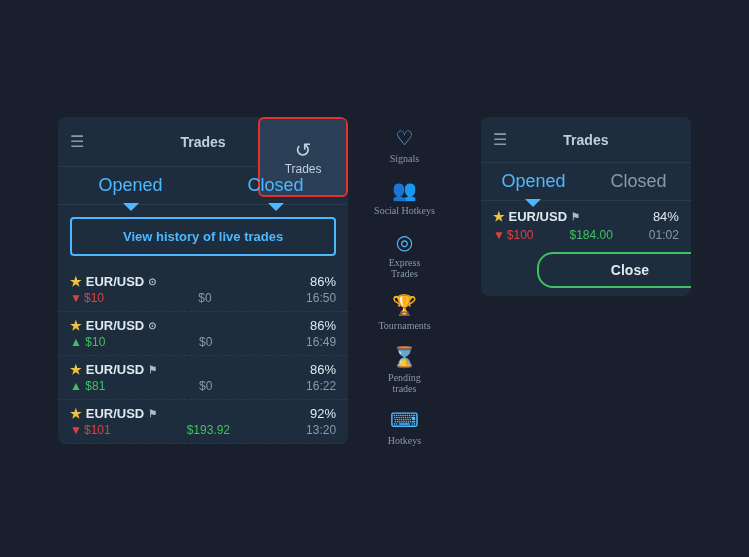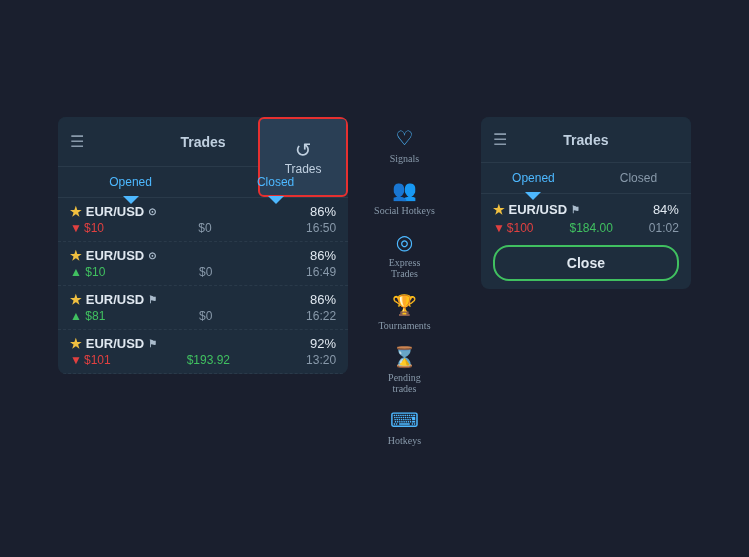--- a/index.html
+++ b/index.html
@@ -65,7 +65,7 @@
       flex: 1;
       text-align: center;
       padding: 8px 0;
-      font-size: 12px;
+      font-size: 18px;
       cursor: pointer;
       color: #8899aa;
       position: relative;

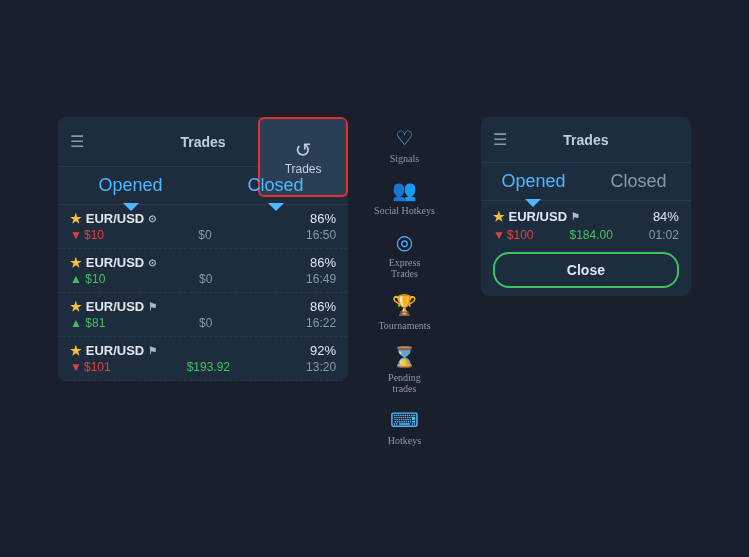--- a/index.html
+++ b/index.html
@@ -296,6 +296,7 @@
     </div>
 
     
+    <button class="view-history-btn">View history of live trades</button>
 
     
 

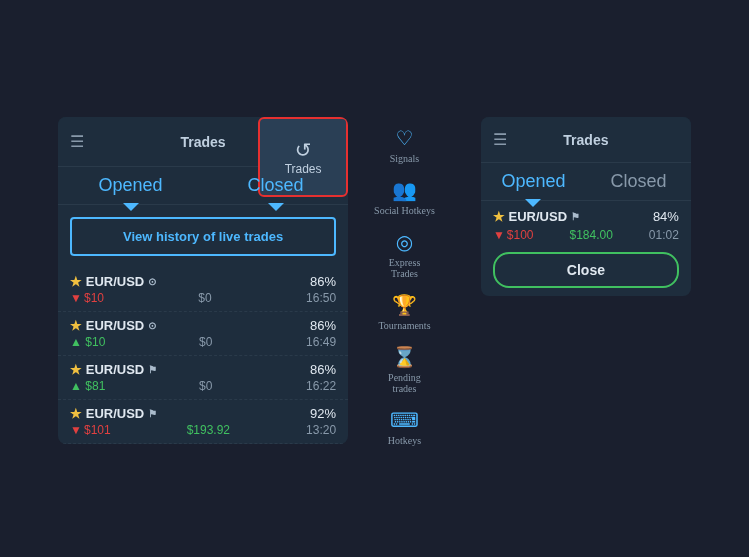--- a/index.html
+++ b/index.html
@@ -247,6 +247,7 @@
       font-weight: bold;
       cursor: pointer;
       text-align: center;
+      margin-left: 44px;
     }
 
     

